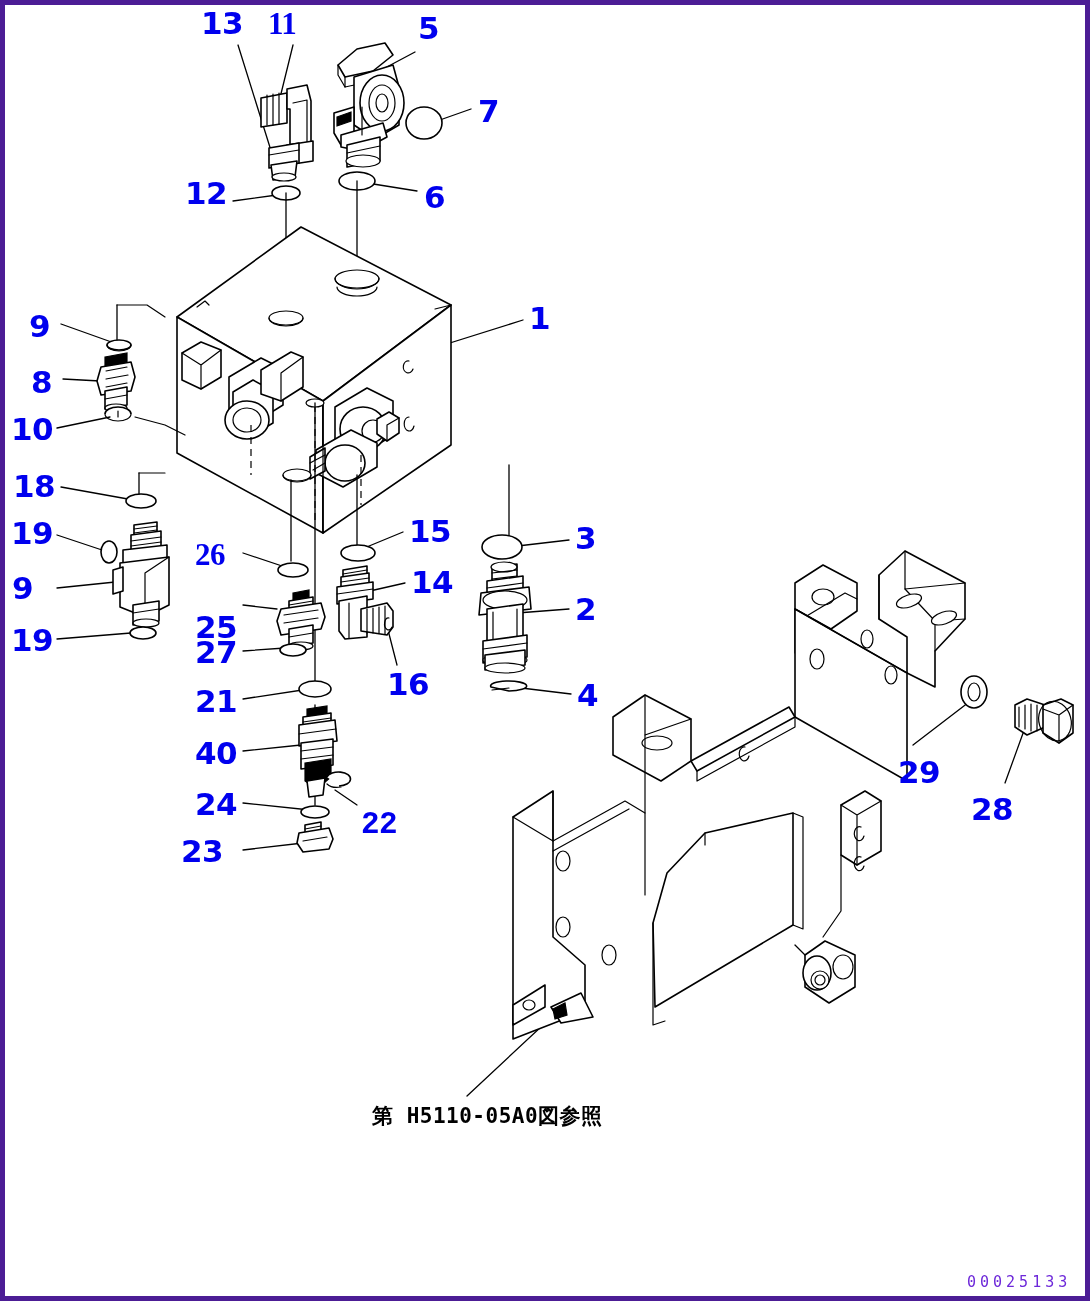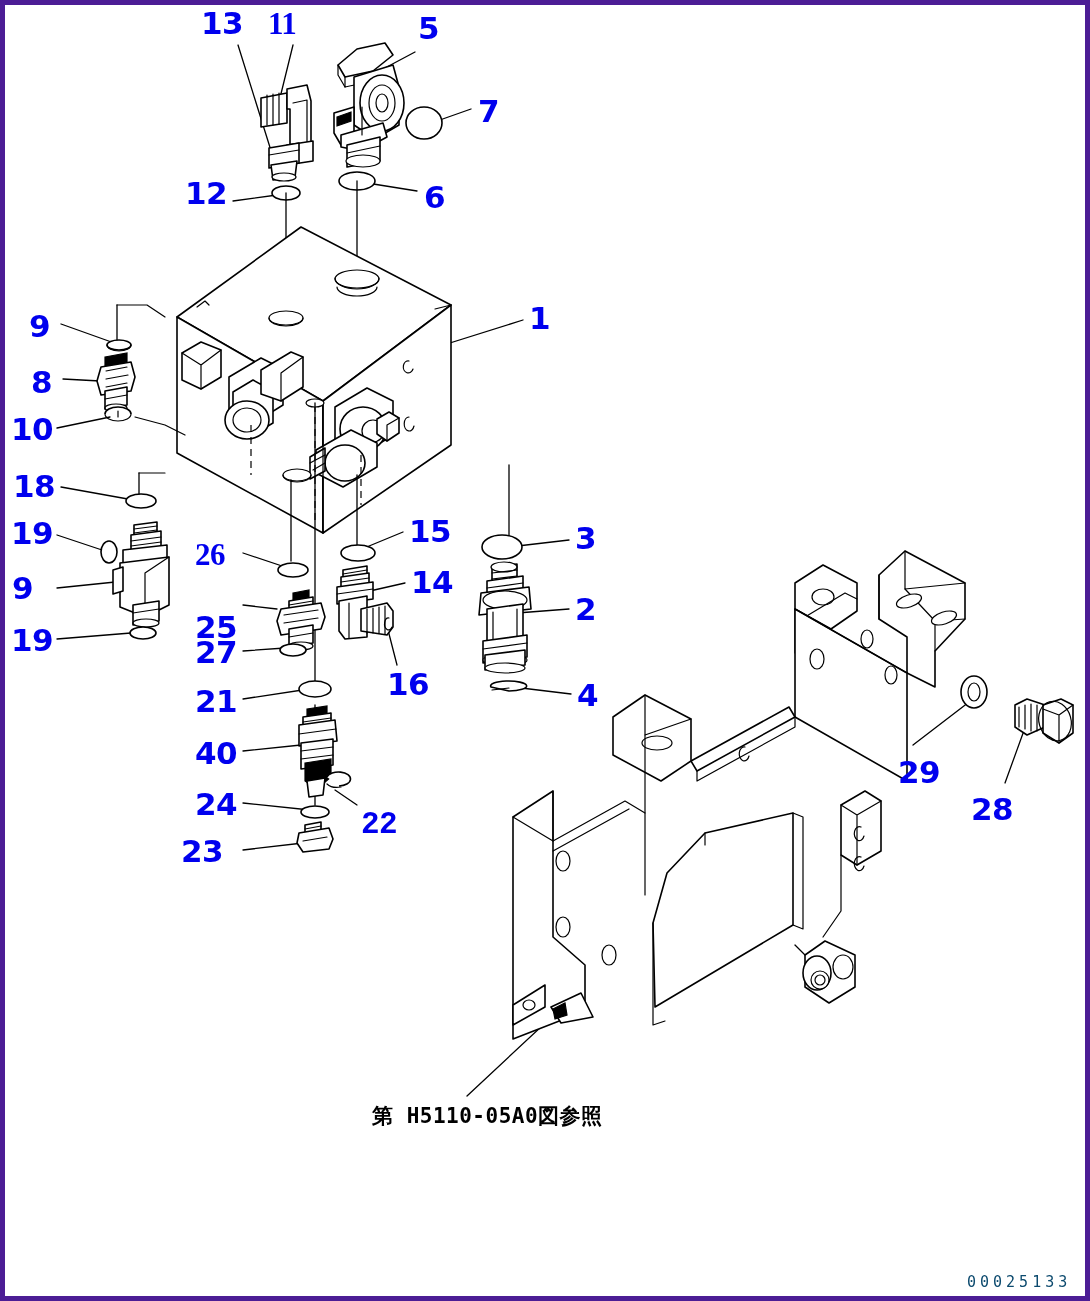--- a/index.html
+++ b/index.html
@@ -36,7 +36,7 @@
   }
   .drawno{
     position:absolute;
-    color:#0c4a6e;
+    color:#6d28d9;
     font-family:"DejaVu Sans Mono","Liberation Mono",monospace;
     font-size:15px;
     letter-spacing:4px;

